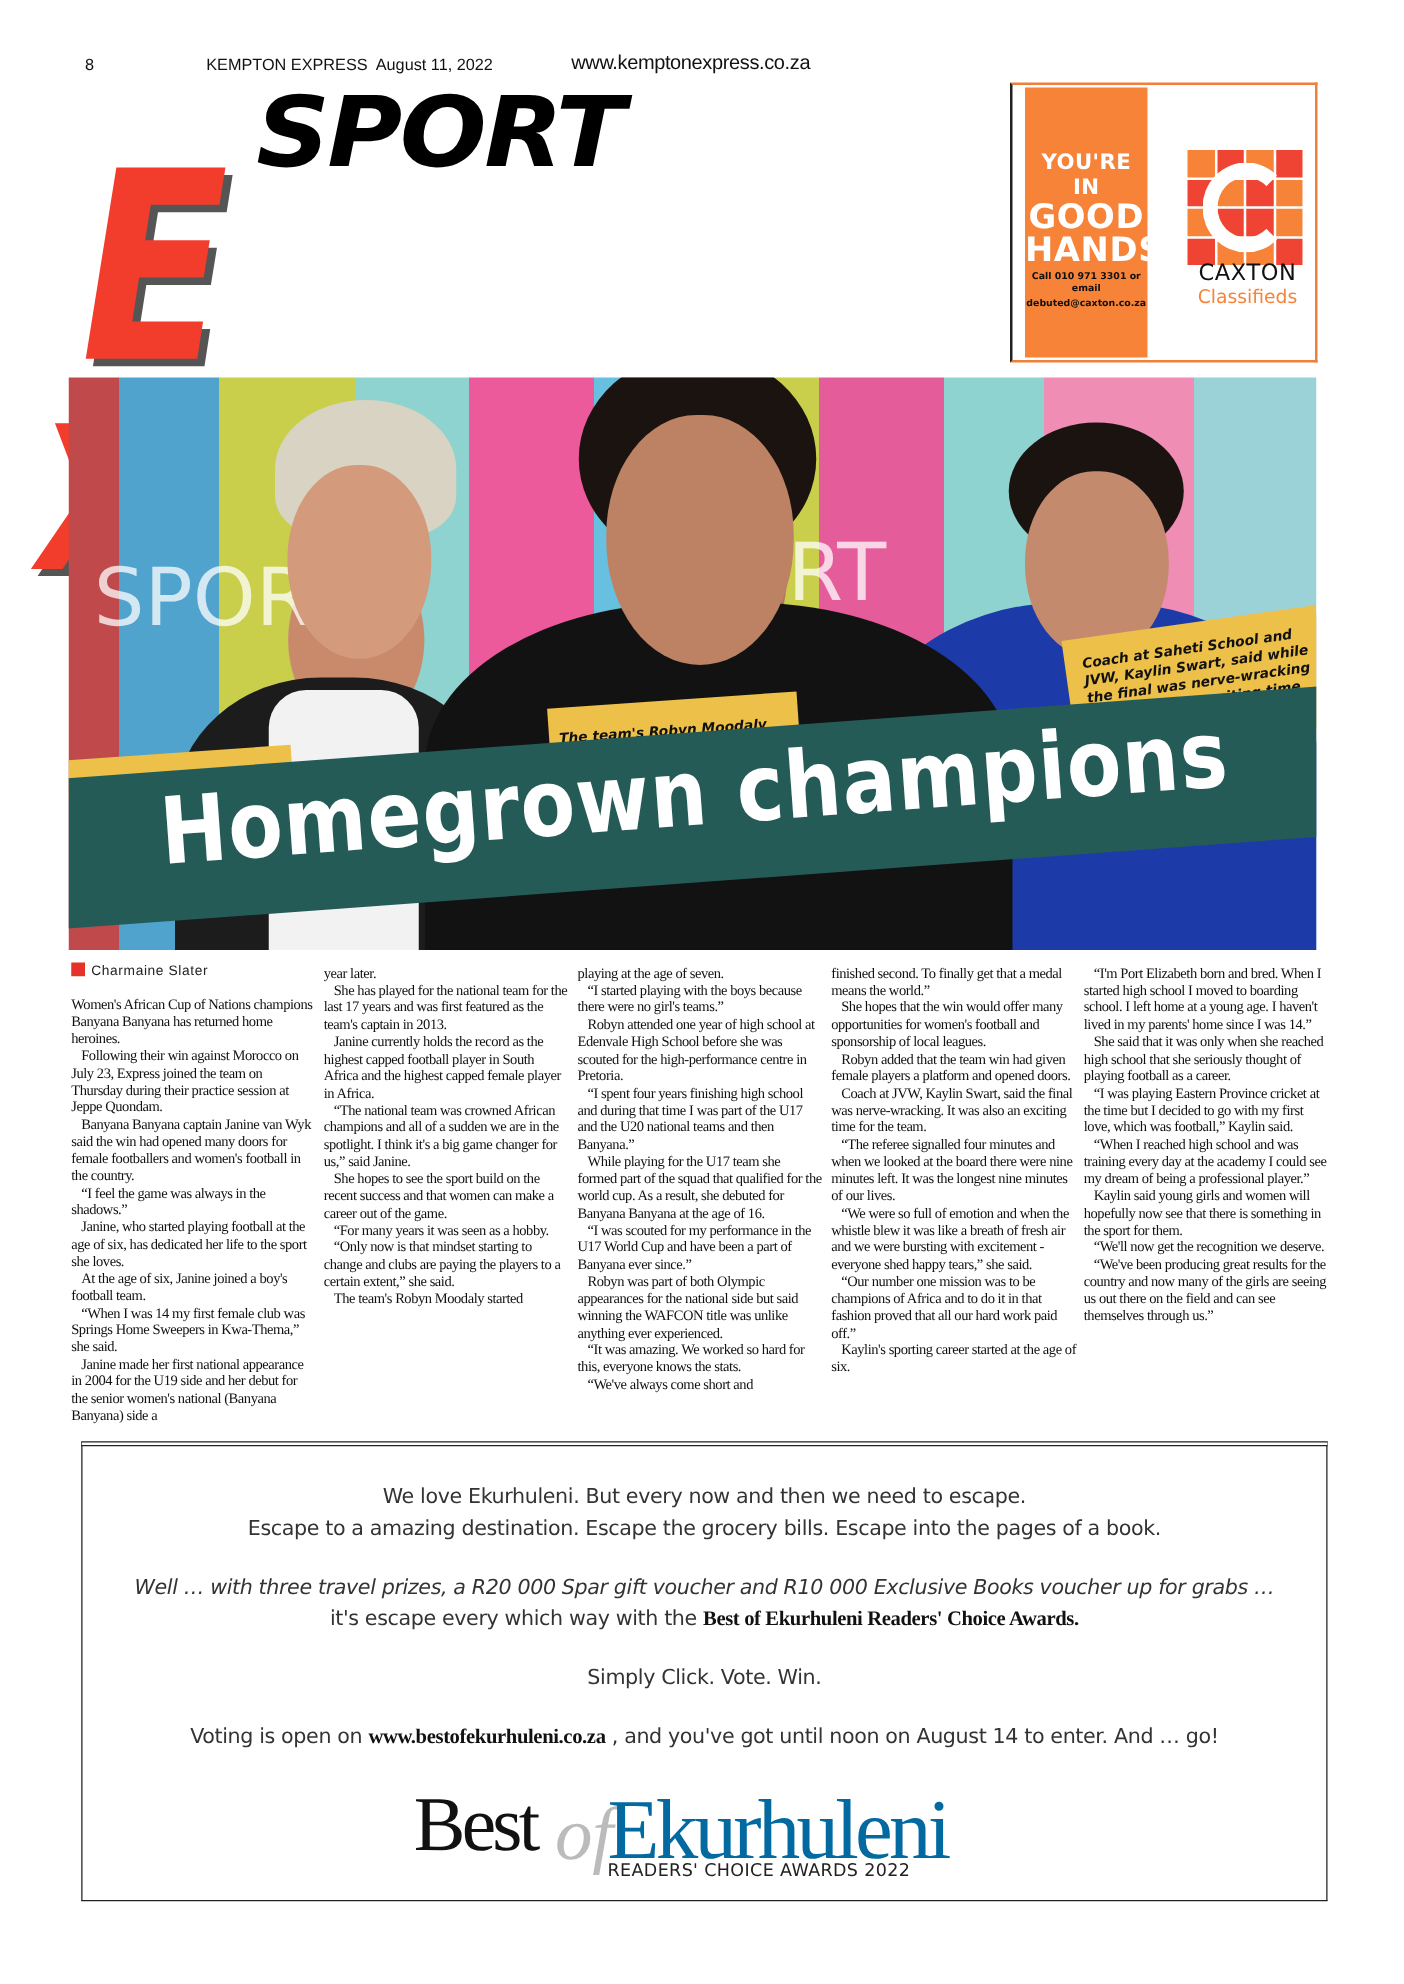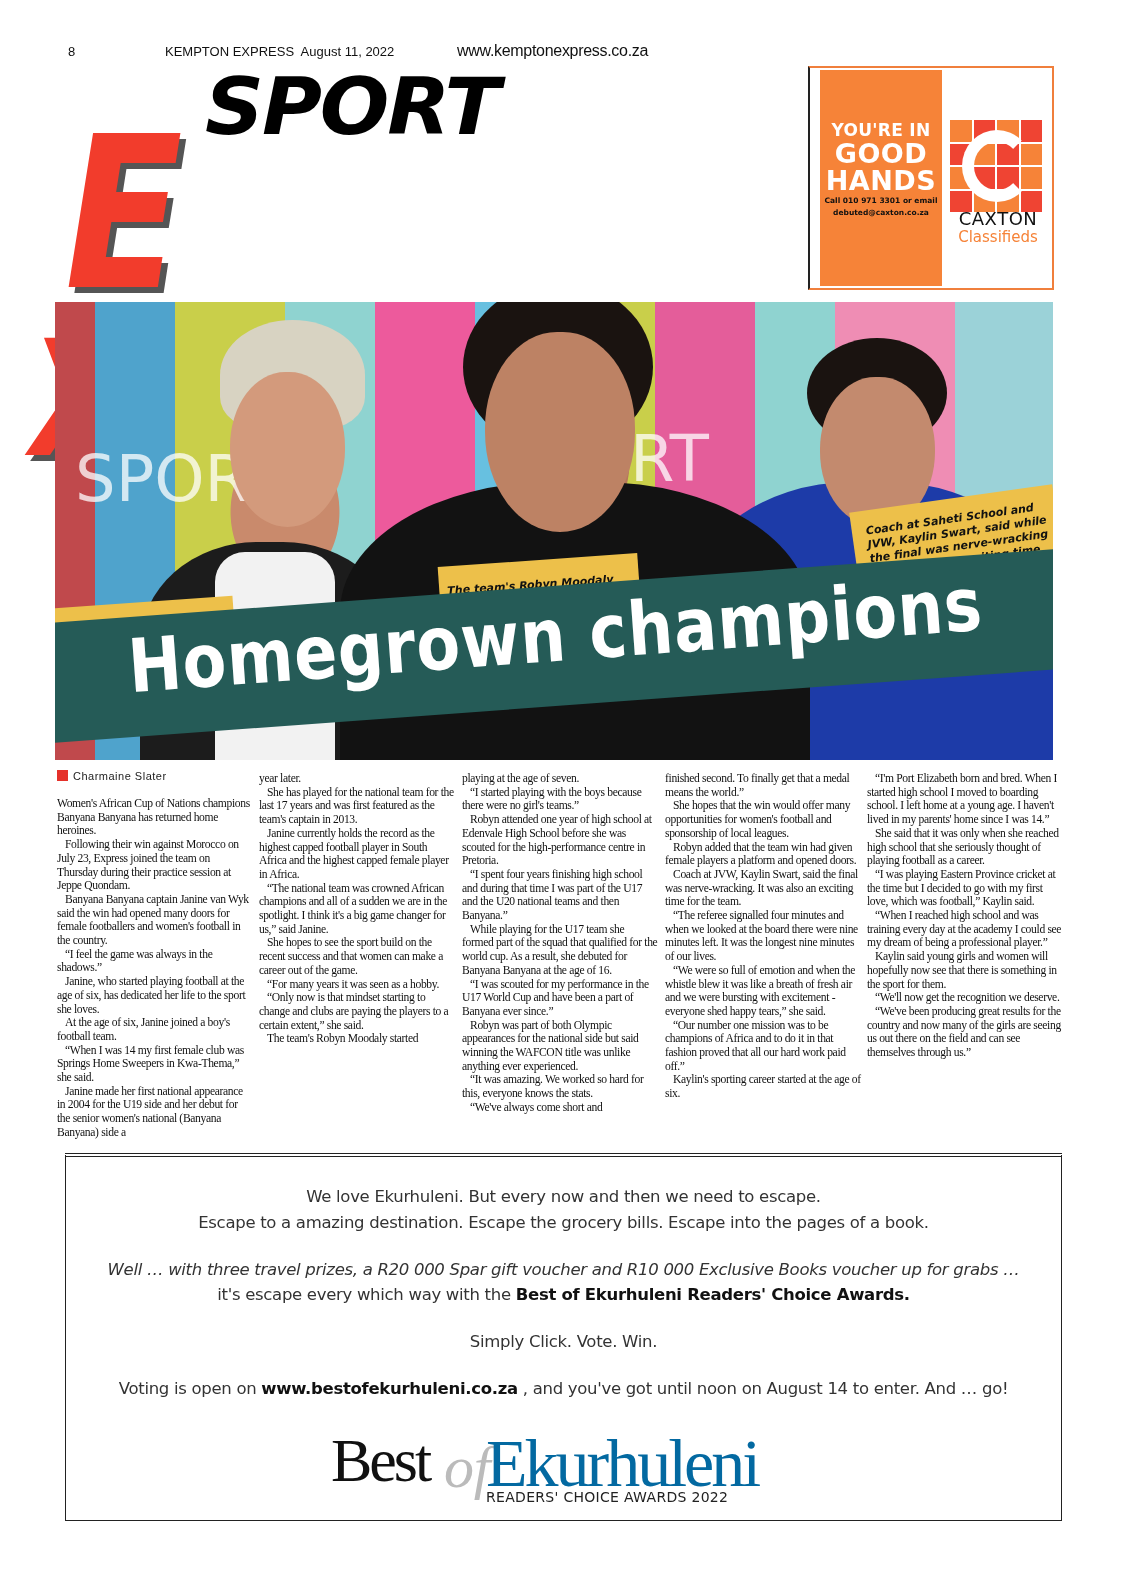--- a/index.html
+++ b/index.html
@@ -20,7 +20,7 @@
 
   
   .caxton-ad { position: absolute; left: 808px; top: 66px; width: 246px; height: 224px; border: 2px solid #f07f3c; border-left: 2px solid #222; background: #fff; }
-  .caxton-left { position: absolute; left: 10px; top: 2px; width: 122px; height: 216px; background: #f68338; color: #fff; text-align: center; font-family: "DejaVu Sans", sans-serif; }
+  .caxton-left { position: absolute; left: 10px; top: 2px; width: 98px; height: 216px; background: #f68338; color: #fff; text-align: center; font-family: "DejaVu Sans", sans-serif; }
   .caxton-left .l1 { margin-top: 50px; font-size: 17px; font-weight: bold; letter-spacing: 0.3px; }
   .caxton-left .l2, .caxton-left .l3 { font-size: 27px; font-weight: bold; line-height: 27px; letter-spacing: 0.5px; }
   .caxton-left .contact { color: #111; font-size: 7.5px; font-weight: bold; line-height: 10px; margin-top: 2px; }

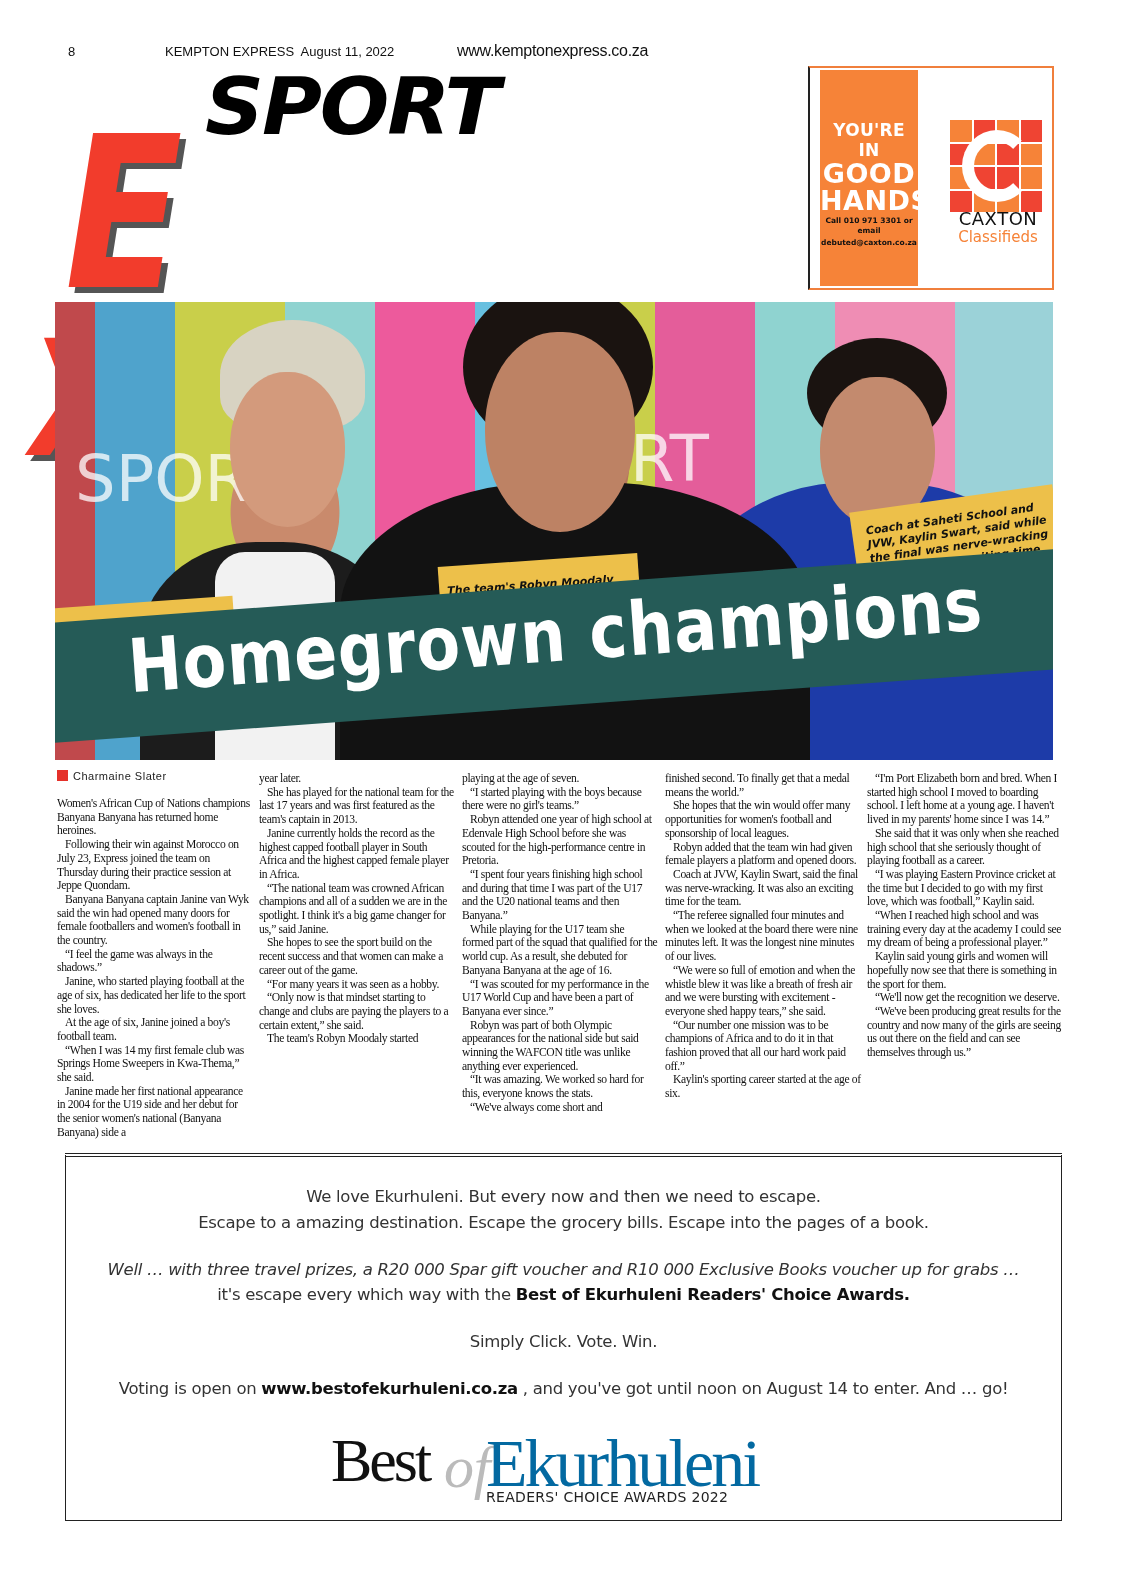--- a/index.html
+++ b/index.html
@@ -74,7 +74,7 @@
   
   .ekurhuleni-ad { position: absolute; left: 65px; top: 1153px; width: 997px; height: 368px; border: 1.5px solid #222; border-top: 4px double #222; text-align: center; font-family: "DejaVu Sans", sans-serif; font-size: 16.5px; color: #333; letter-spacing: -0.3px; }
   .ekurhuleni-ad .line { position: absolute; left: 0; width: 100%; white-space: nowrap; }
-  .ekurhuleni-ad b { color: #111; }
+  .ekurhuleni-ad b { color: #111; font-family: Liberation Serif, serif; }
   .logo-best { position: absolute; left: 265px; top: 272px; font-family: "Liberation Serif", serif; font-size: 62px; color: #111; letter-spacing: -3px; line-height: 1; }
   .logo-of { position: absolute; left: 378px; top: 280px; font-family: "Liberation Serif", serif; font-style: italic; font-size: 60px; color: #bbb; line-height: 1; }
   .logo-ek { position: absolute; left: 420px; top: 272px; font-family: Liberation Serif, serif; font-size: 68px; color: #0369a1; letter-spacing: -3px; line-height: 1; }

